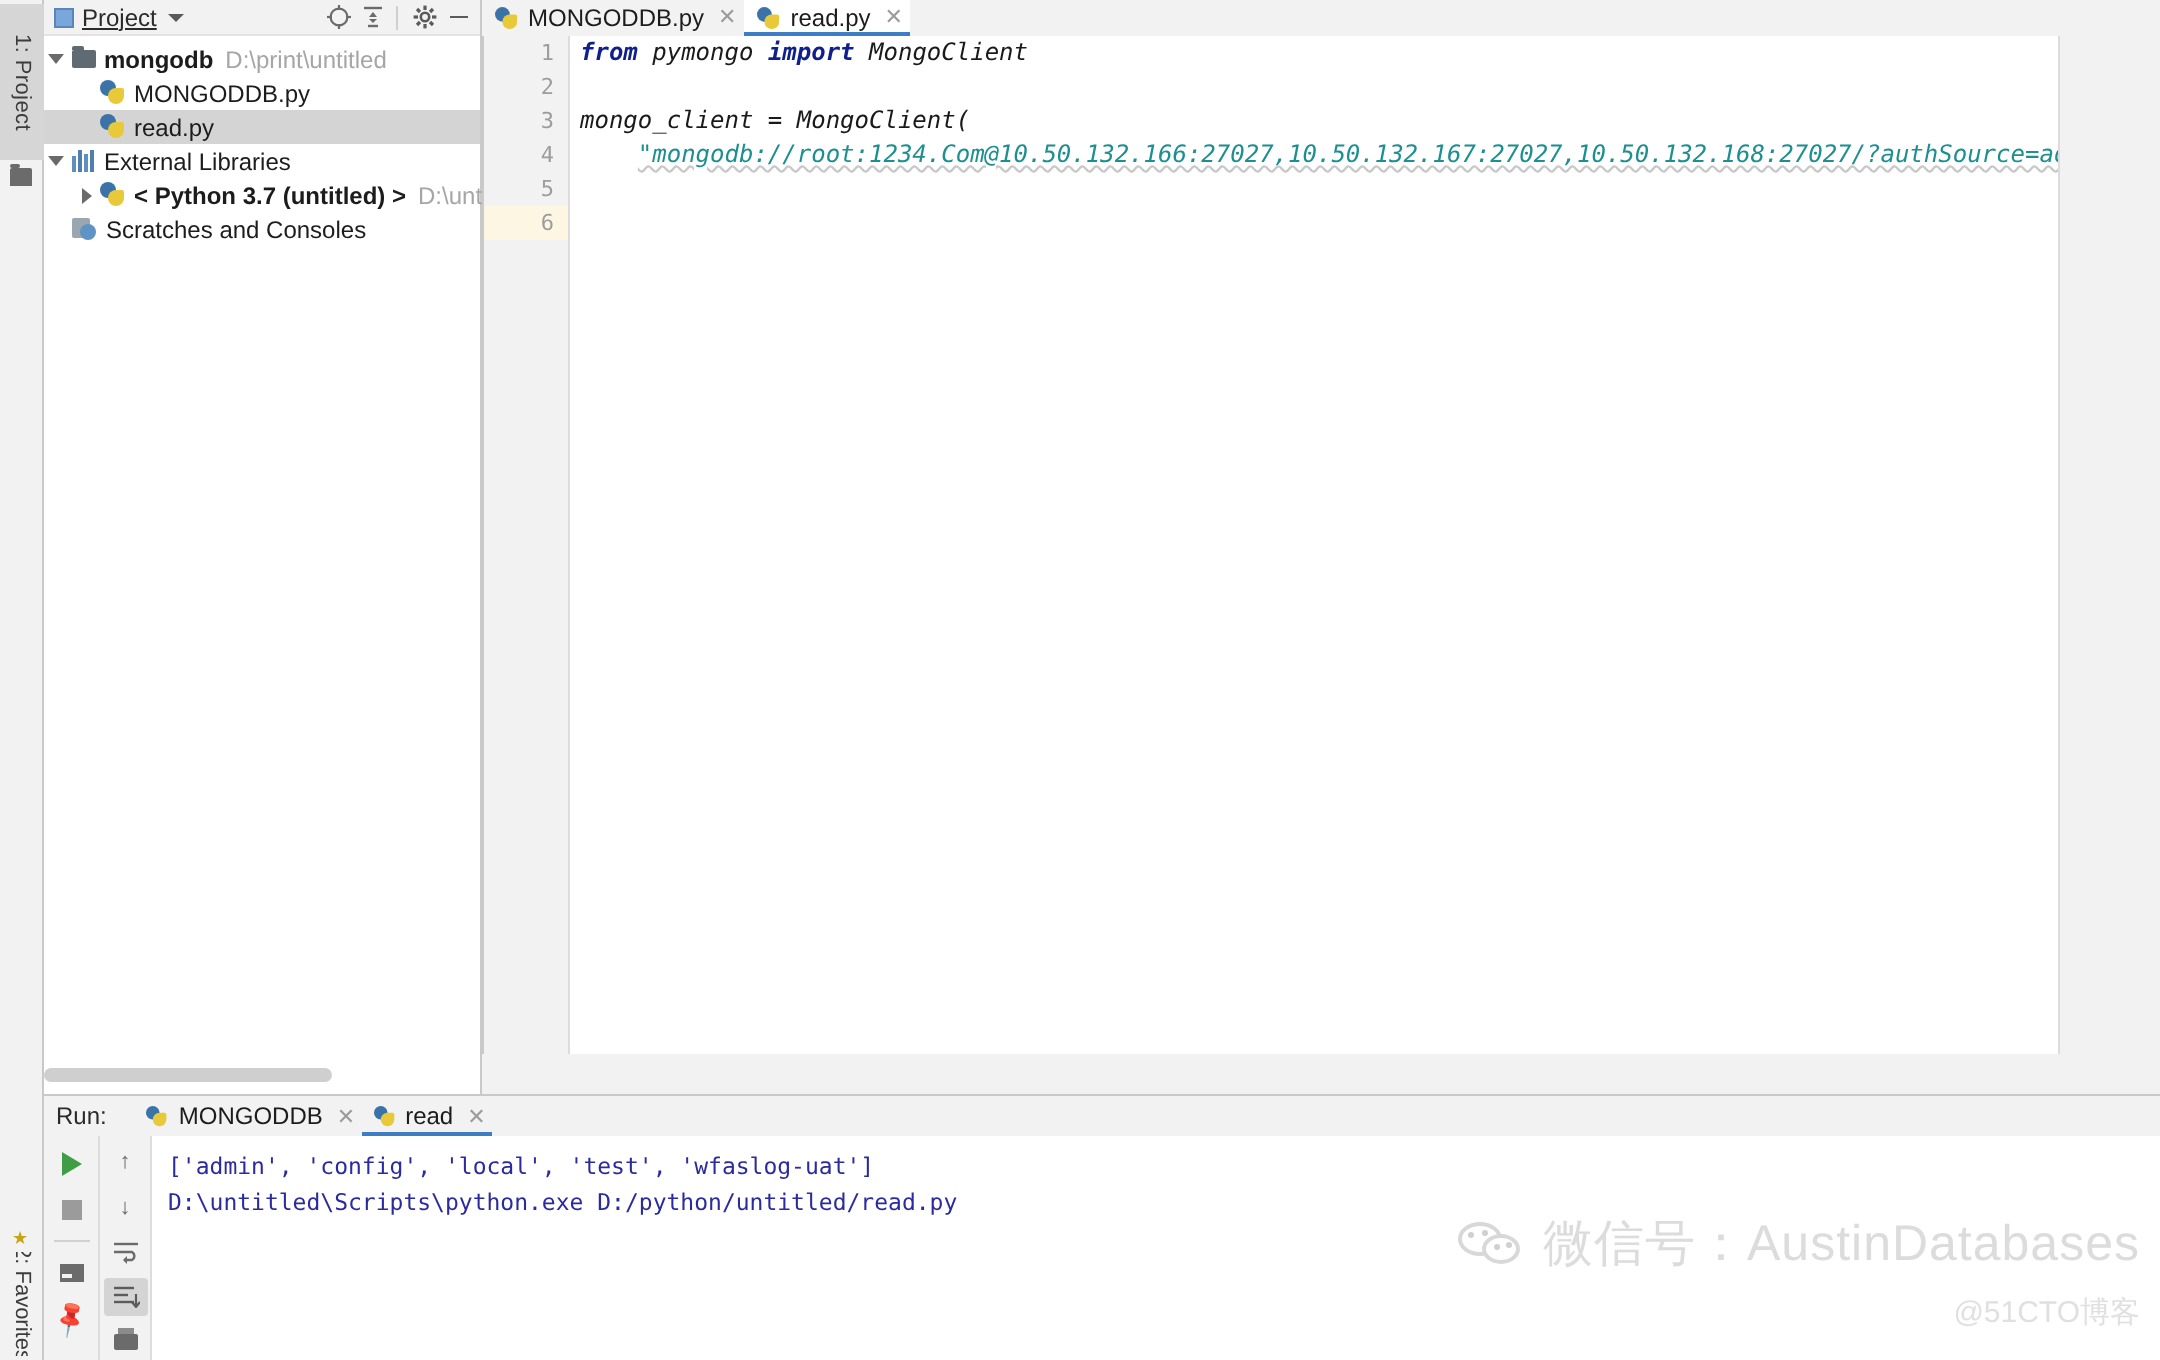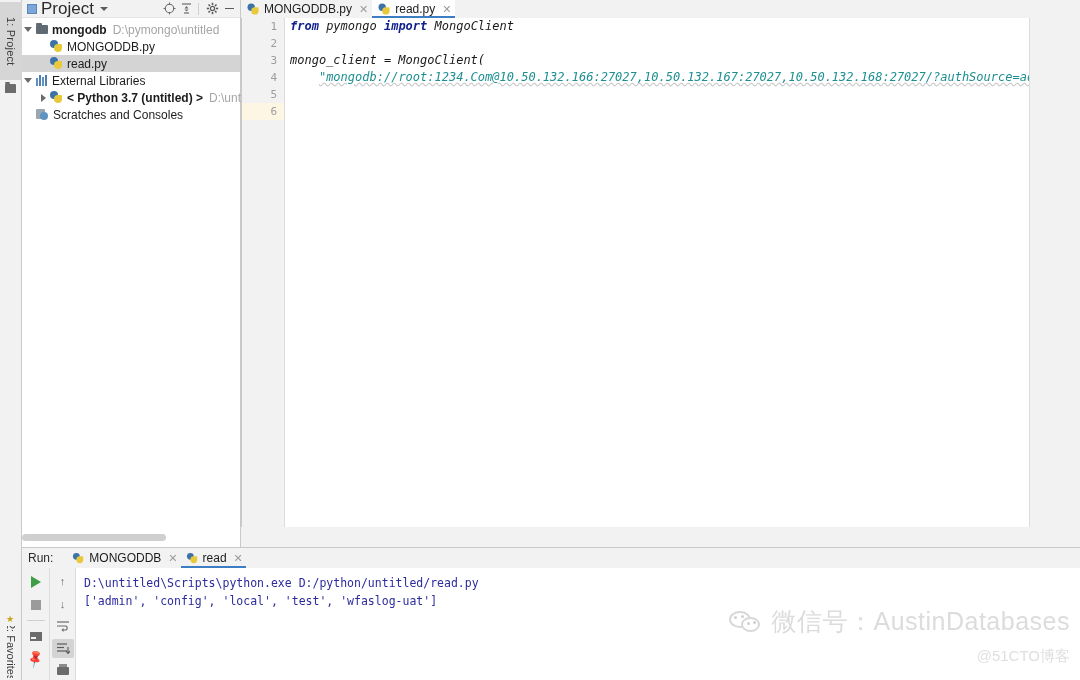--- a/index.html
+++ b/index.html
@@ -58,7 +58,7 @@
     width: 10px; height: 10px; background: #7aa7d9;
     border: 1px solid #5a86b8; margin: 0 4px 0 2px;
   }
-  .ph-title { font-size: 17px; color: #2b2b2b; }
+  .ph-title { font-size: 12px; color: #2b2b2b; text-decoration: underline; }
   .ph-caret {
     width: 0; height: 0; margin-left: 6px;
     border-left: 4px solid transparent; border-right: 4px solid transparent;

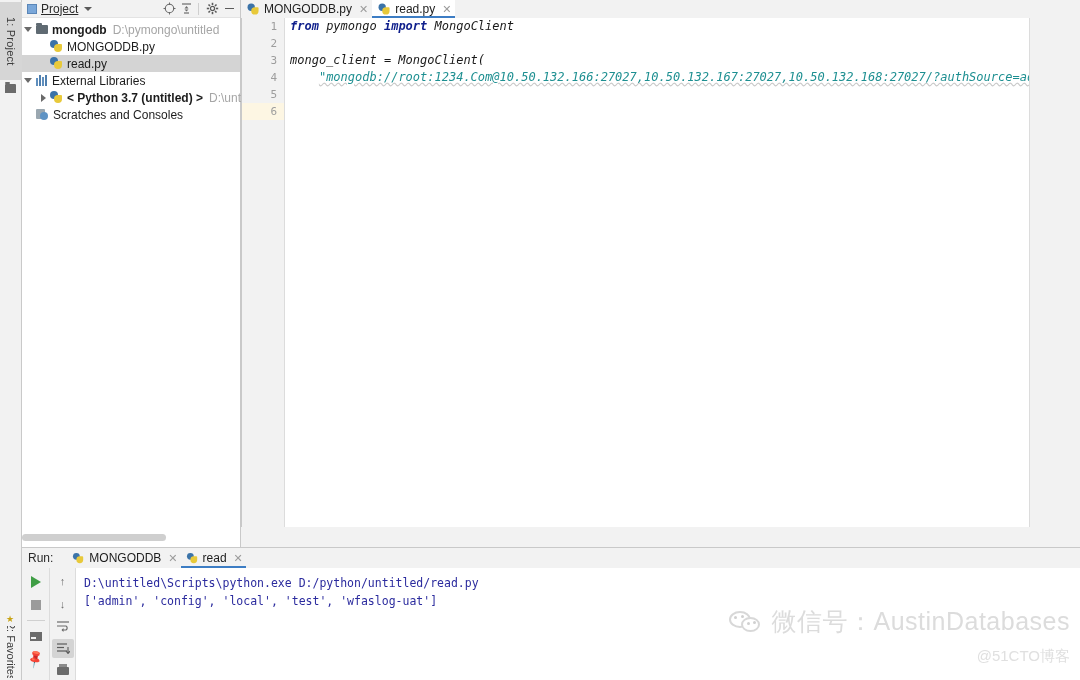--- a/index.html
+++ b/index.html
@@ -340,7 +340,7 @@
             <span class="ico-folder"></span>
           </span>
         <span class="t-label bold">mongodb</span>
-        <span class="t-path">D:\pymongo\untitled</span>
+        <span class="t-path">D:\print\untitled</span>
       </div>
 
       <div class="tree-row" style="padding-left:15px">

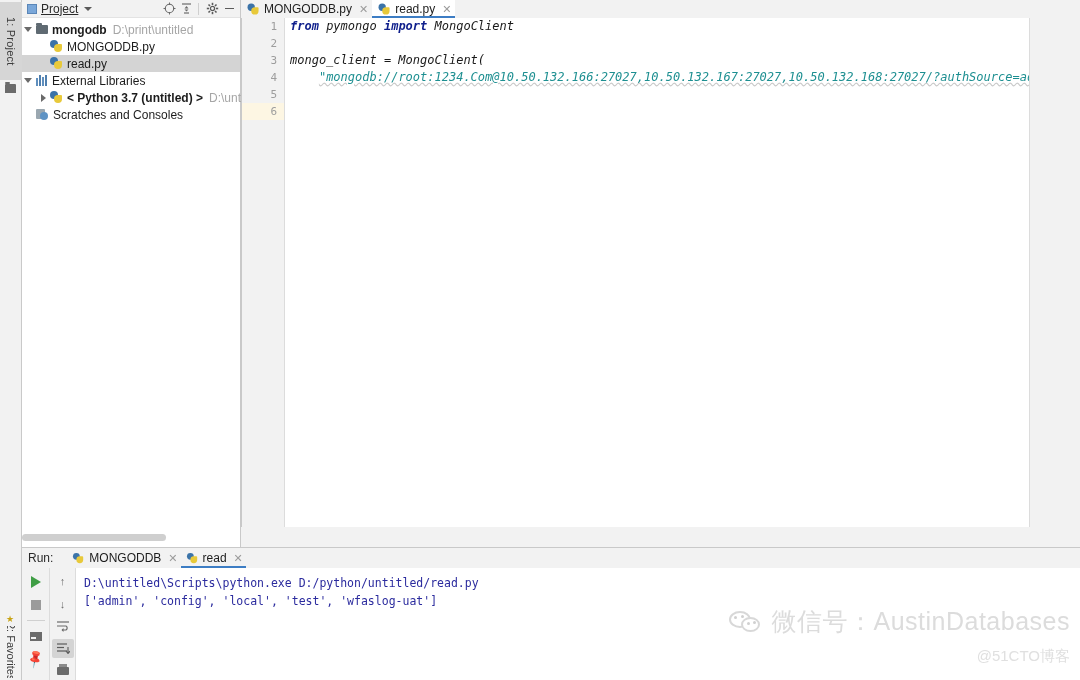--- a/index.html
+++ b/index.html
@@ -507,8 +507,8 @@
       </div>
 
       <div class="console">
+        <div>['admin', 'config', 'local', 'test', 'wfaslog-uat']</div>
         <div>D:\untitled\Scripts\python.exe D:/python/untitled/read.py</div>
-        <div>['admin', 'config', 'local', 'test', 'wfaslog-uat']</div>
         <div class="blank"></div>
       </div>
     </div>

